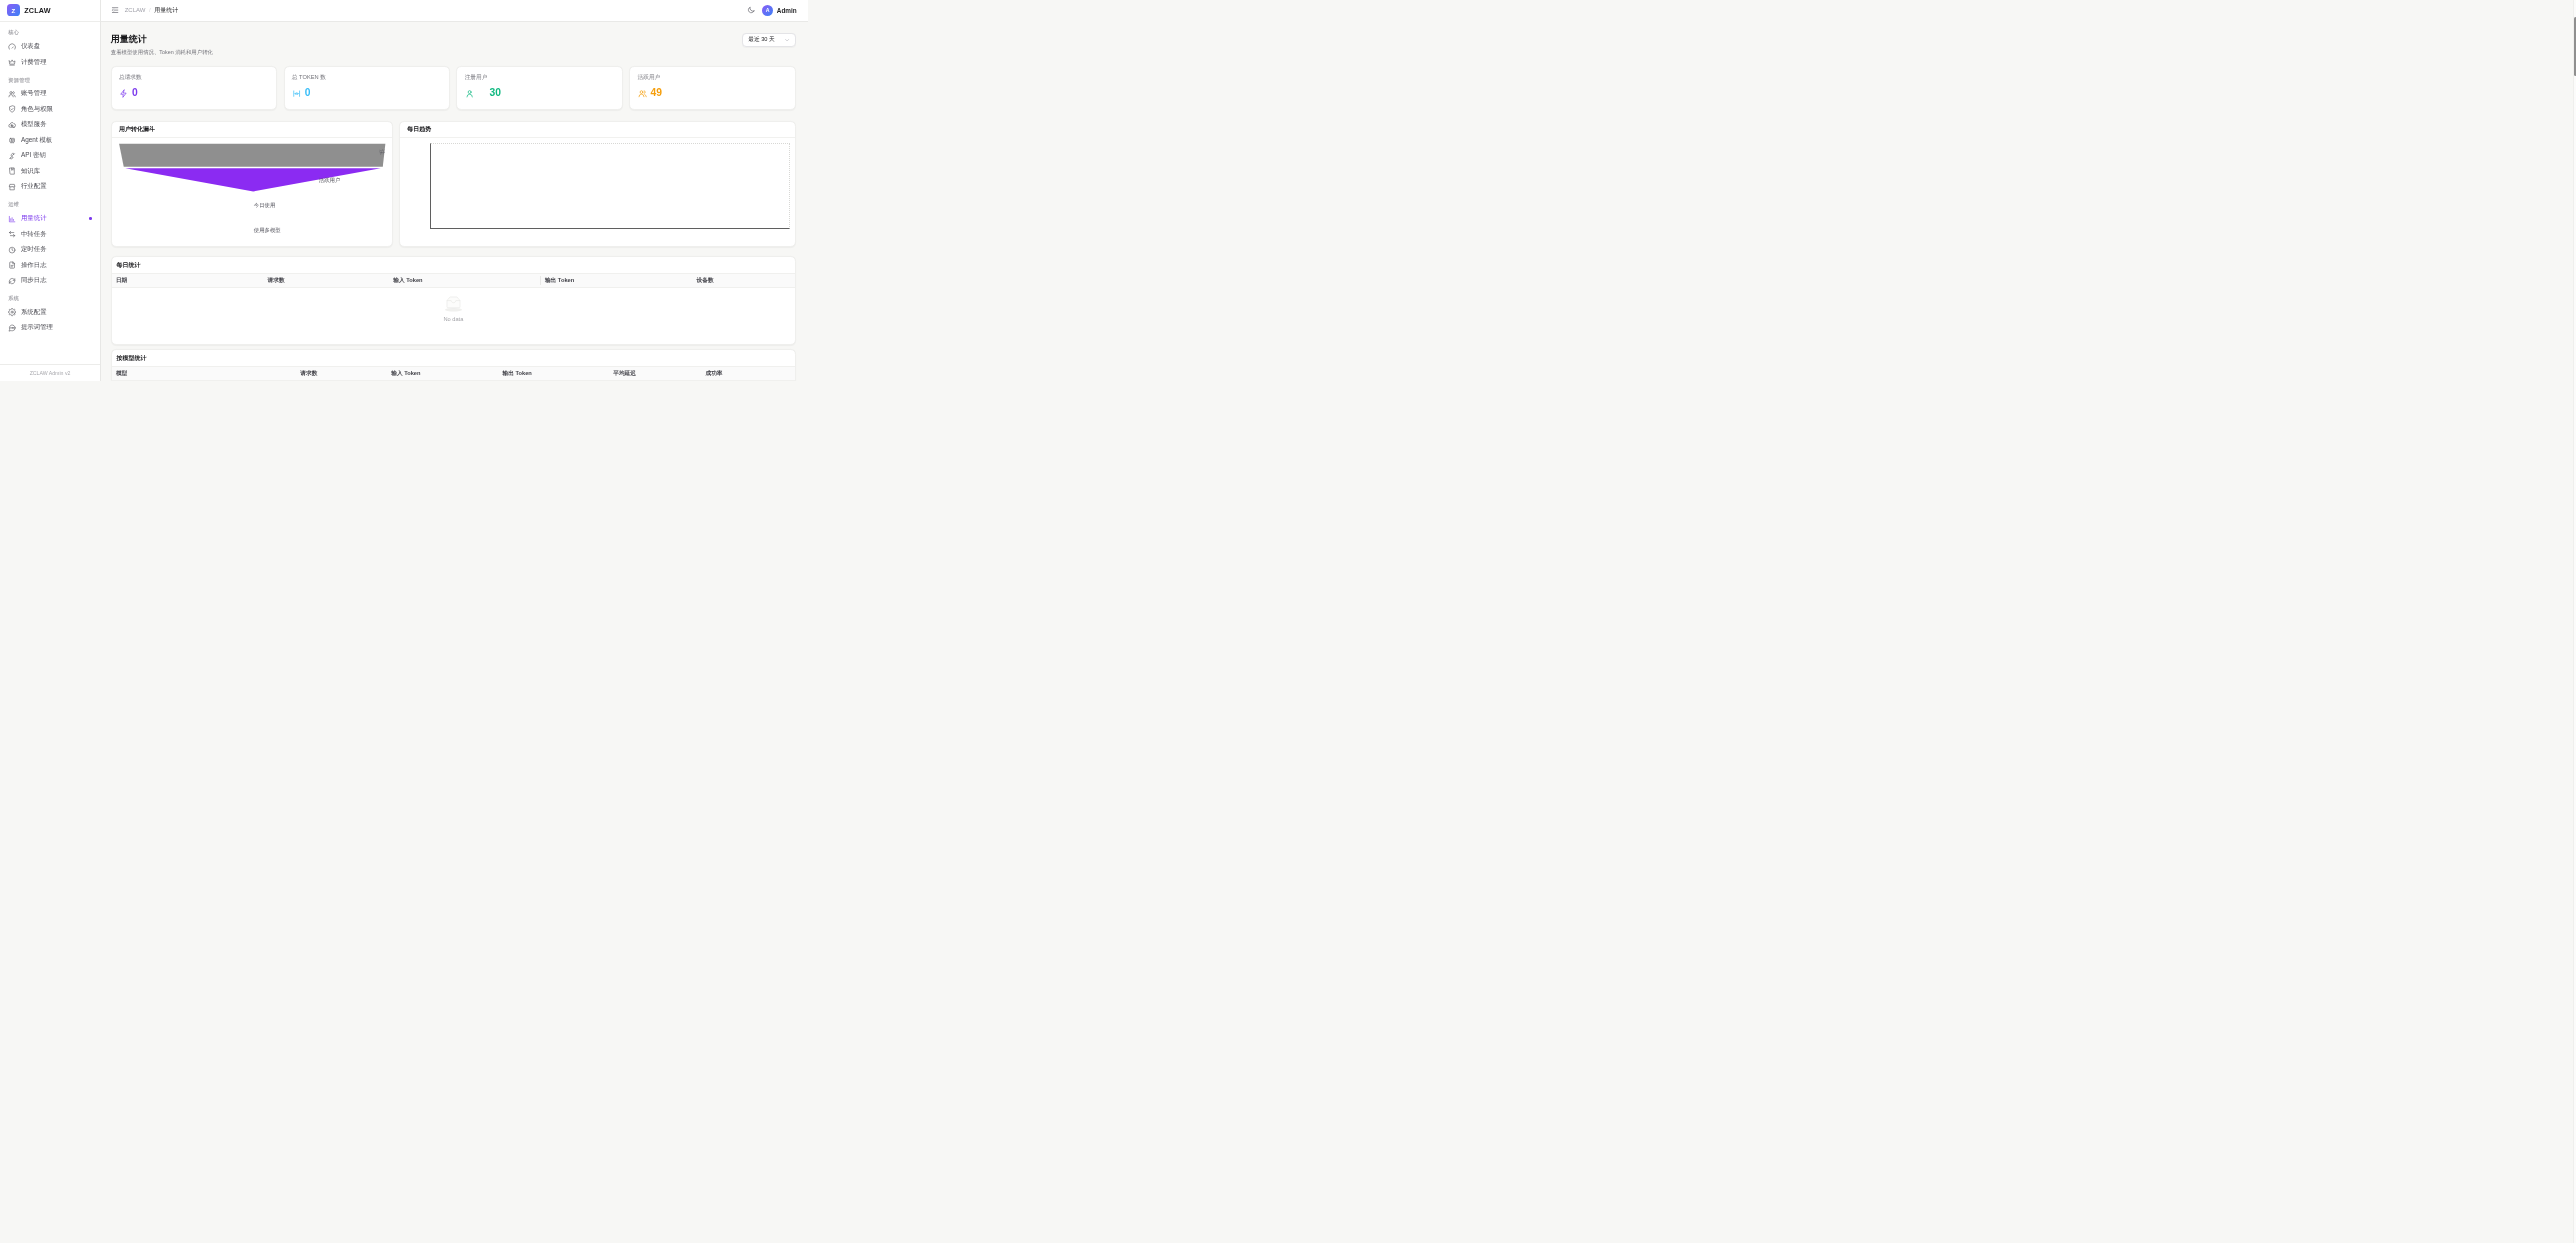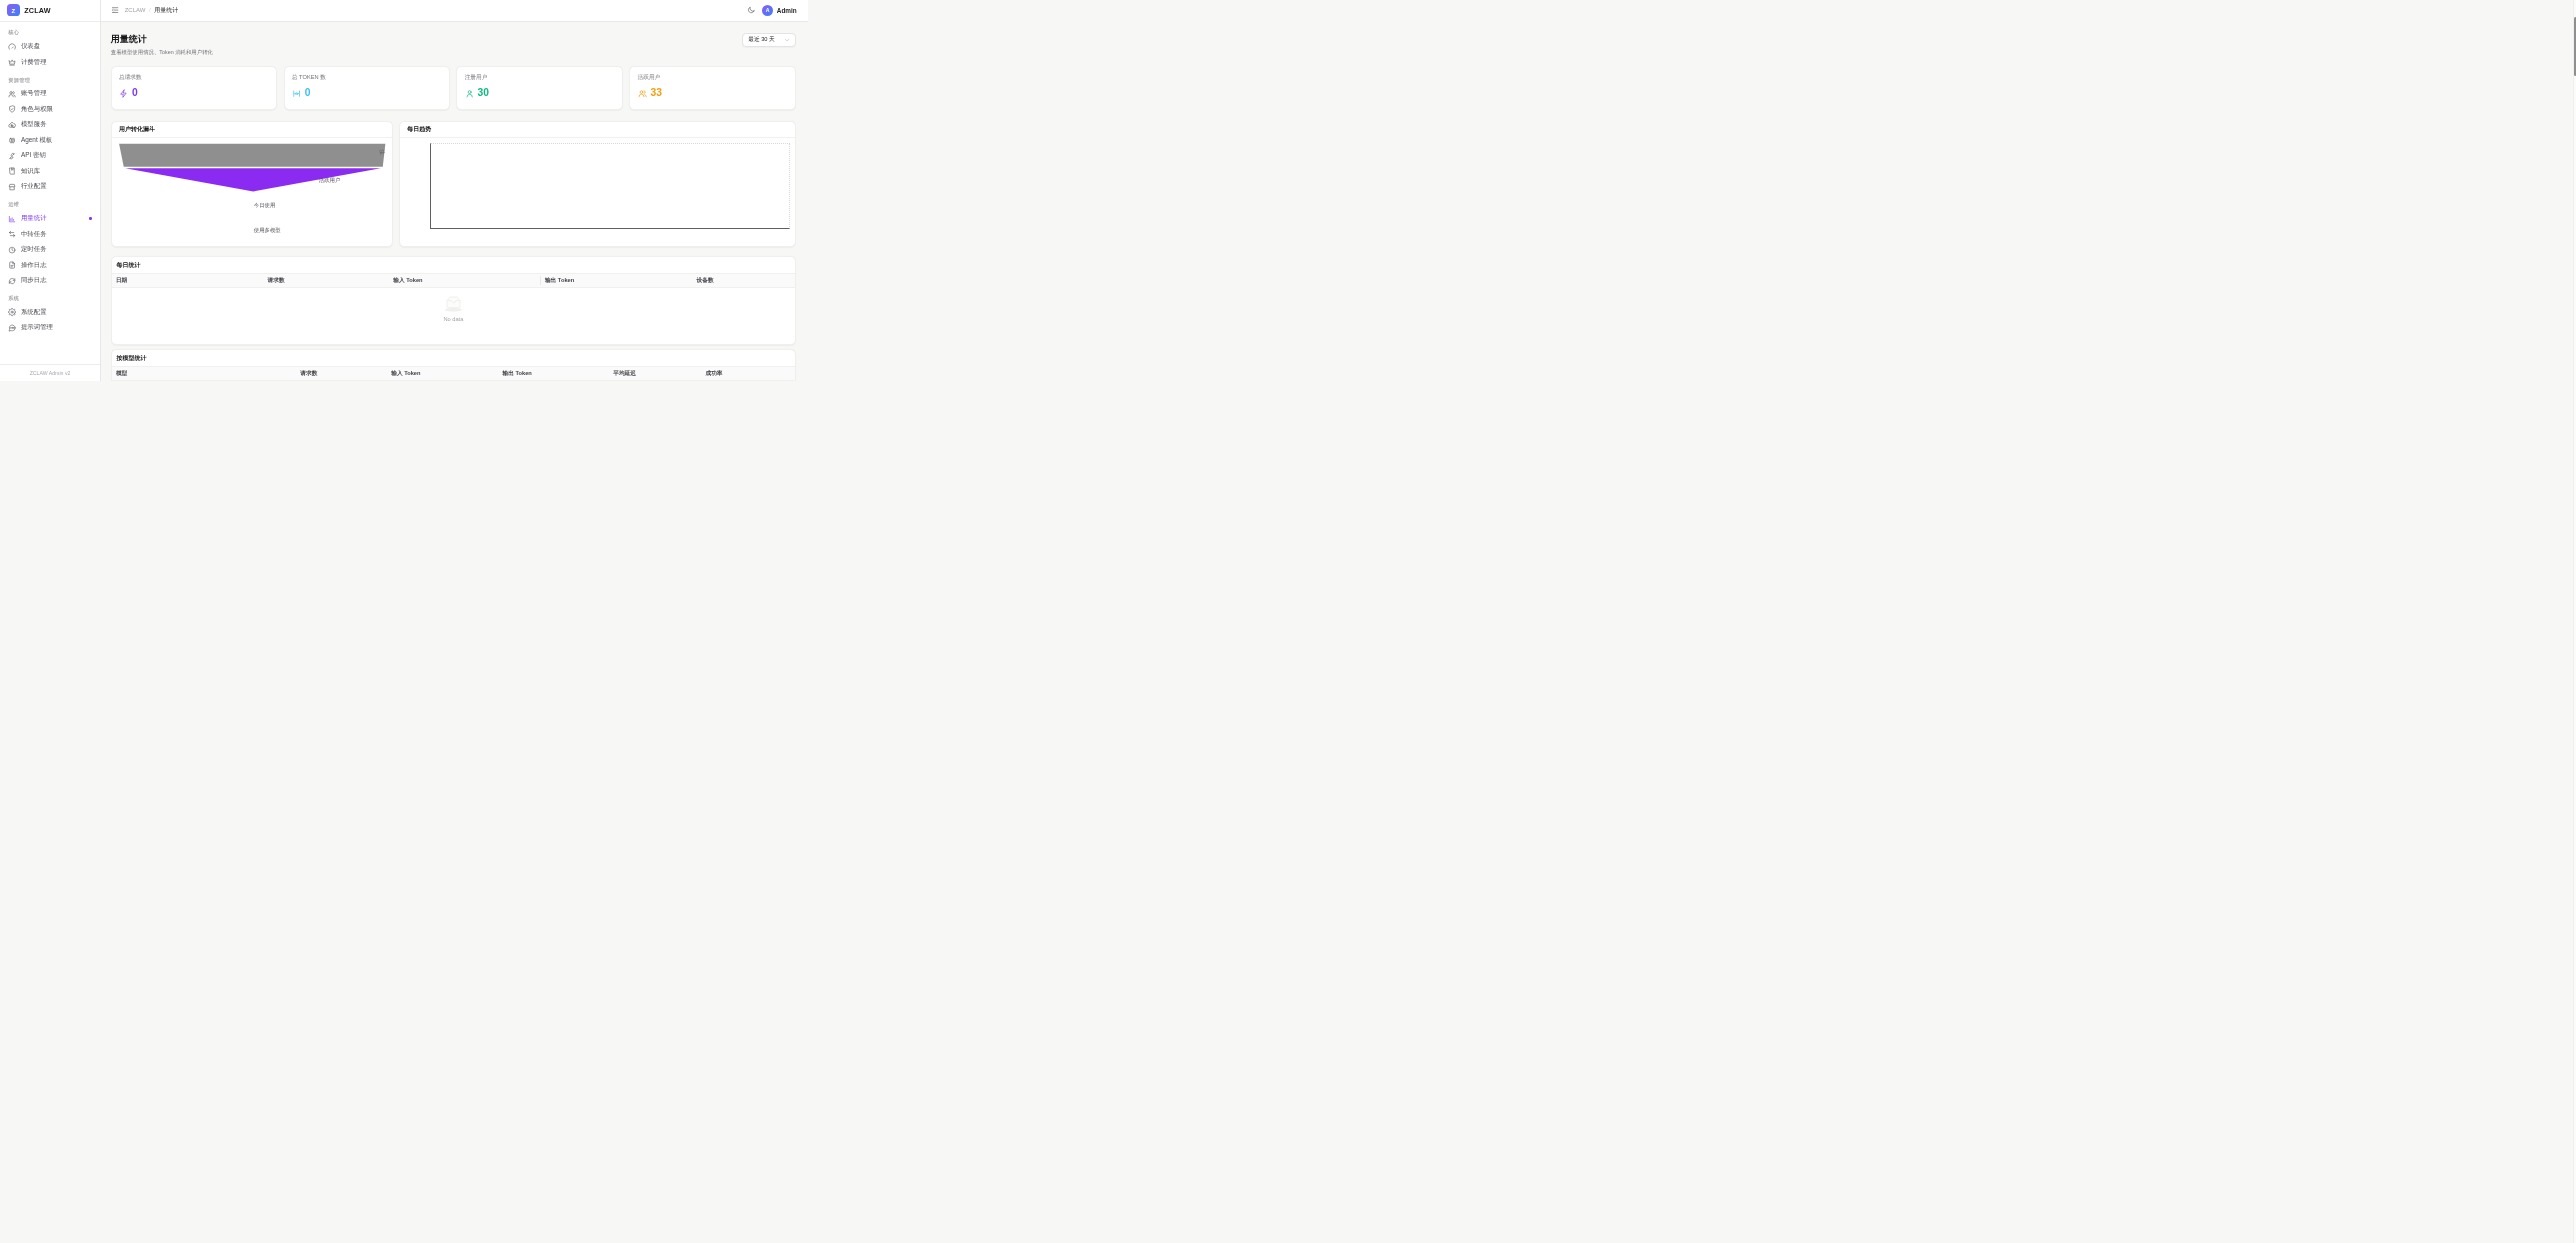--- a/index.html
+++ b/index.html
@@ -336,7 +336,7 @@
                   <path d="M5 20.5a7 7 0 0 1 14 0"></path>
                 </svg>
               </span>
-              <span class="stat-value" style="color: rgb(16, 185, 129);">30</span>
+              <span class="stat-value" style="color: rgb(16, 185, 129); margin-left: 12px;">30</span>
             </div>
           </div>
           <div class="stat-card">

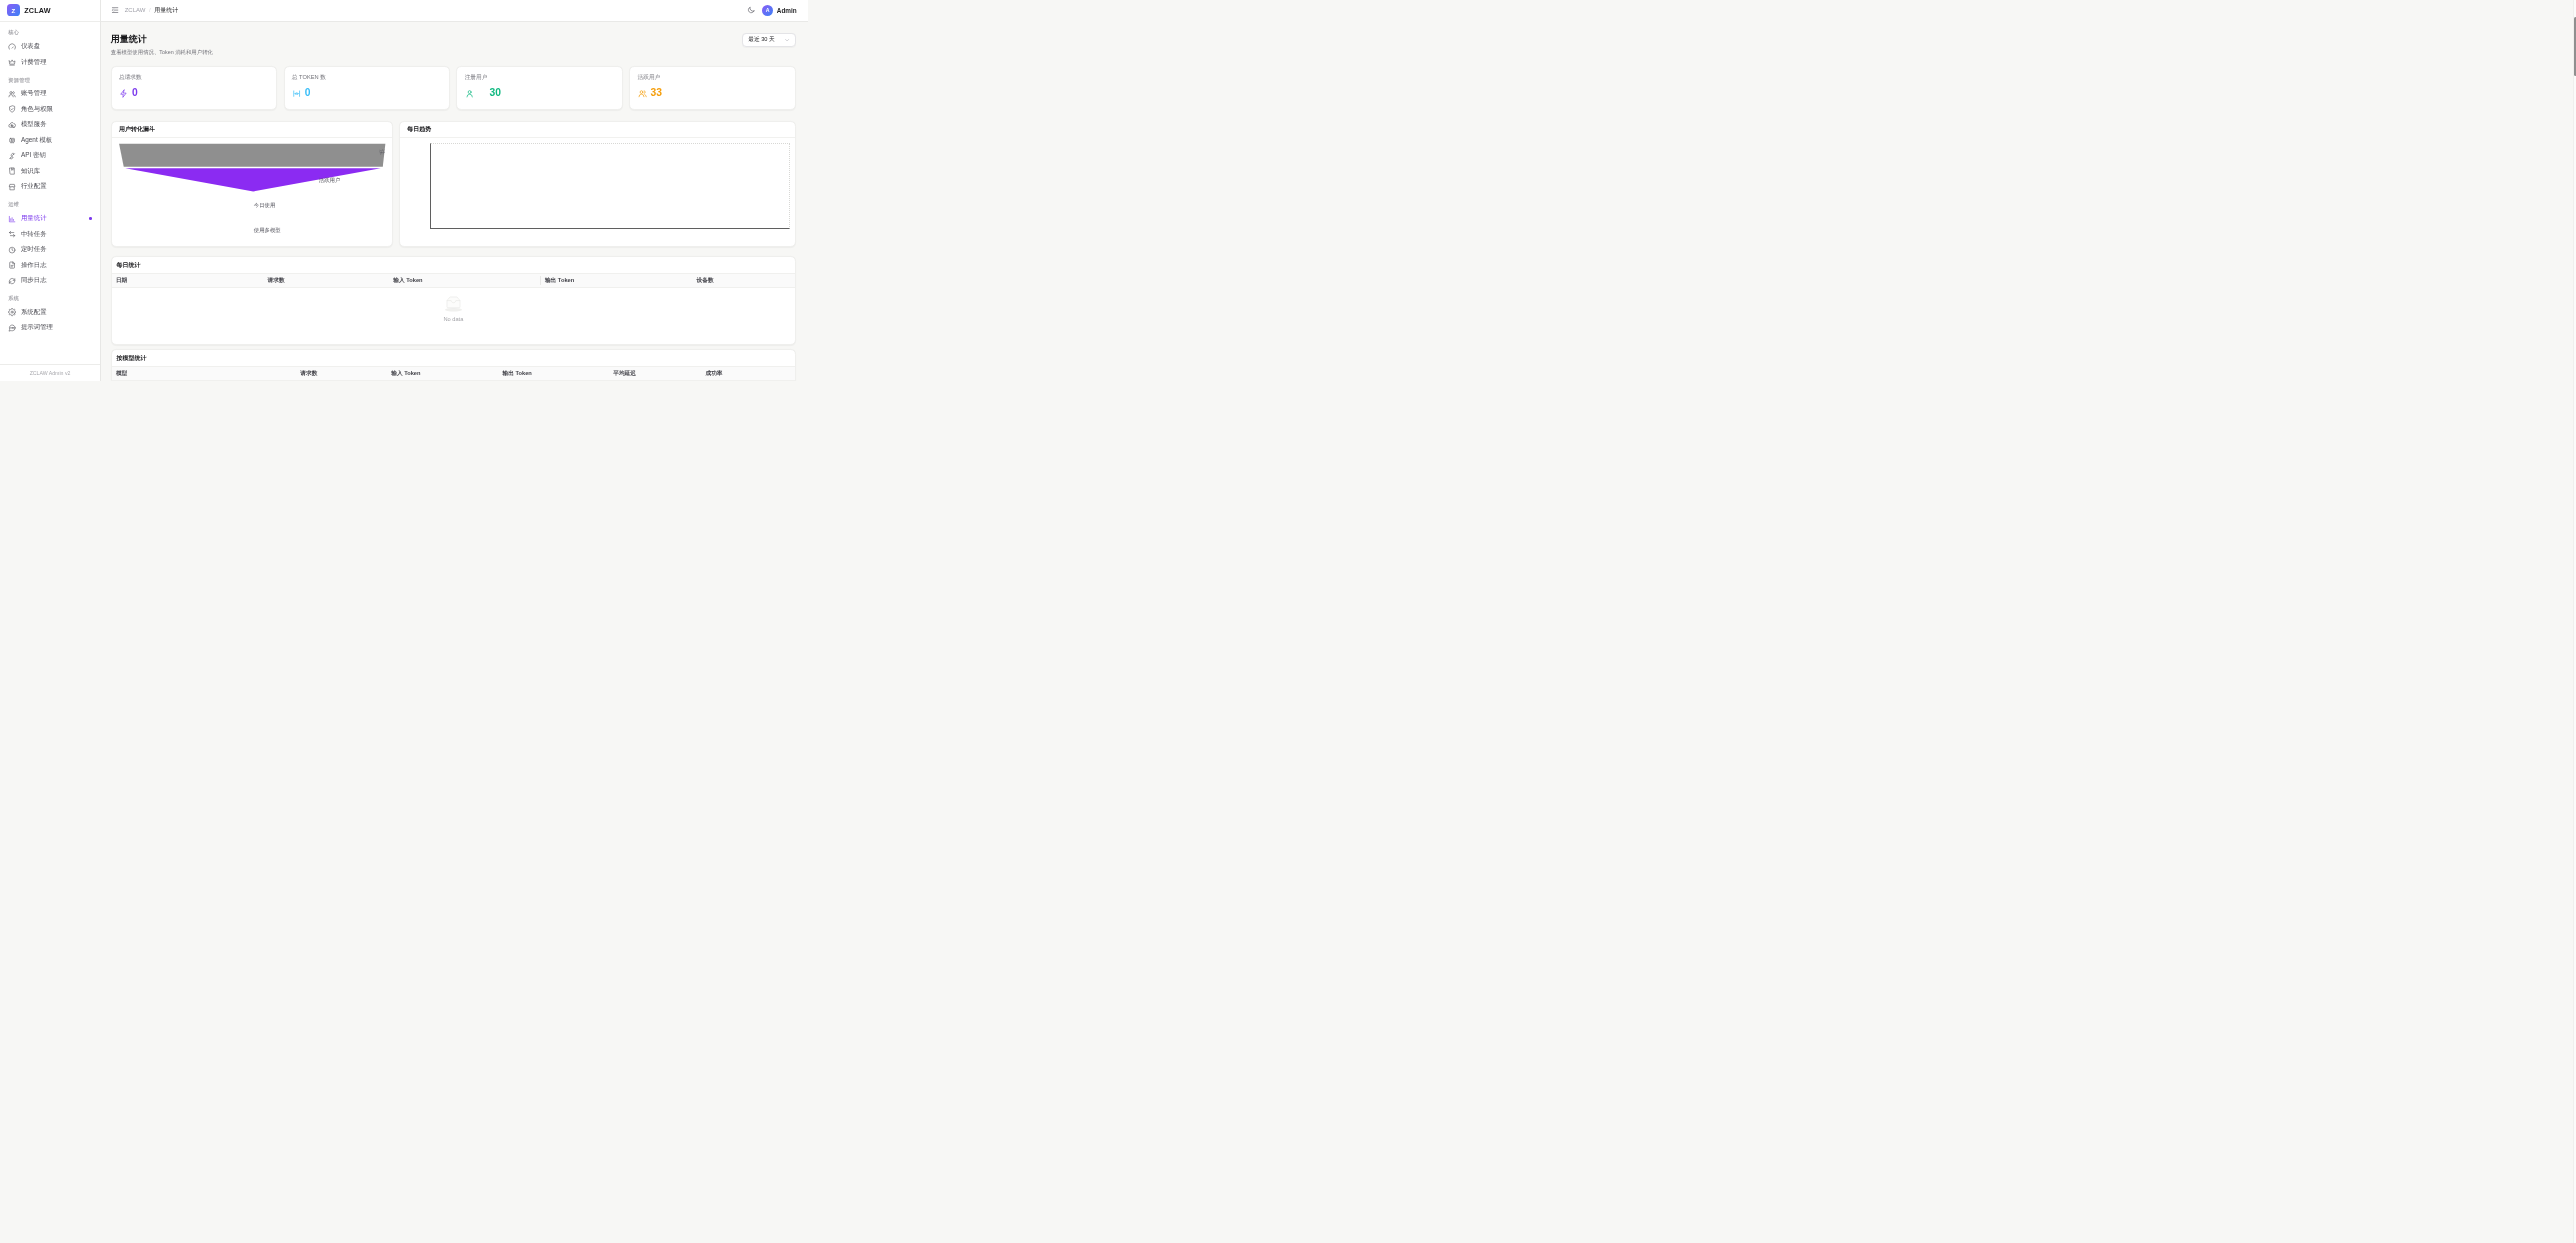--- a/index.html
+++ b/index.html
@@ -350,7 +350,7 @@
                   <path d="M17.5 14.4a6.5 6.5 0 0 1 4 5.6"></path>
                 </svg>
               </span>
-              <span class="stat-value" style="color: rgb(245, 158, 11);">33</span>
+              <span class="stat-value" style="color: rgb(245, 158, 11);">49</span>
             </div>
           </div>
         </div>

